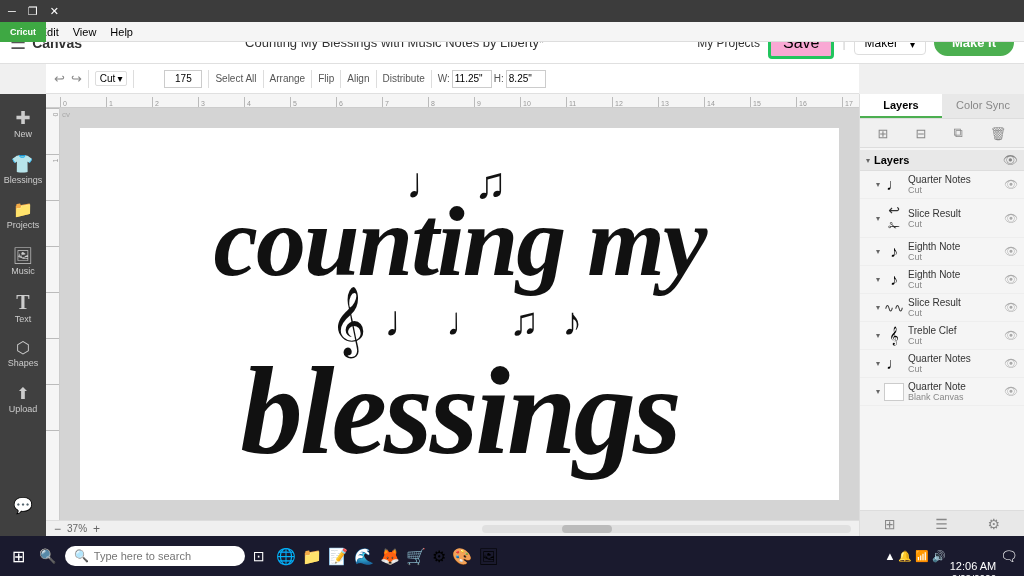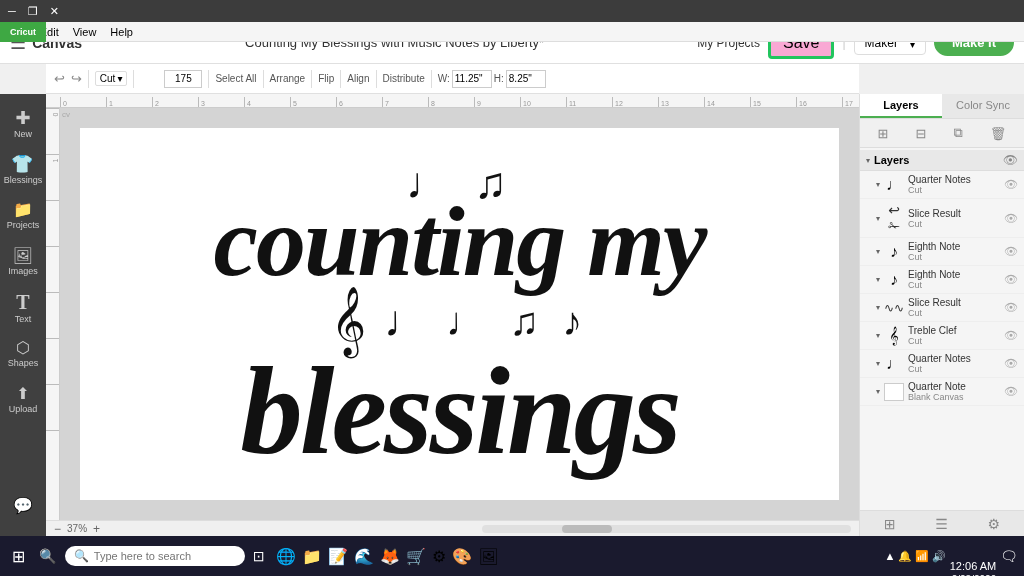--- a/index.html
+++ b/index.html
@@ -285,7 +285,7 @@
     </div>
     <div class="sidebar-item">
       <span class="sidebar-icon" style="font-size:16px;">🖼</span>
-      <span style="font-size:9px;color:#ccc;">Images</span>
+      <span style="font-size:9px;color:#ccc;">Music</span>
     </div>
     <div class="sidebar-item">
       <span class="sidebar-icon" style="font-size:20px;font-weight:bold;font-family:Georgia,serif;">T</span>

